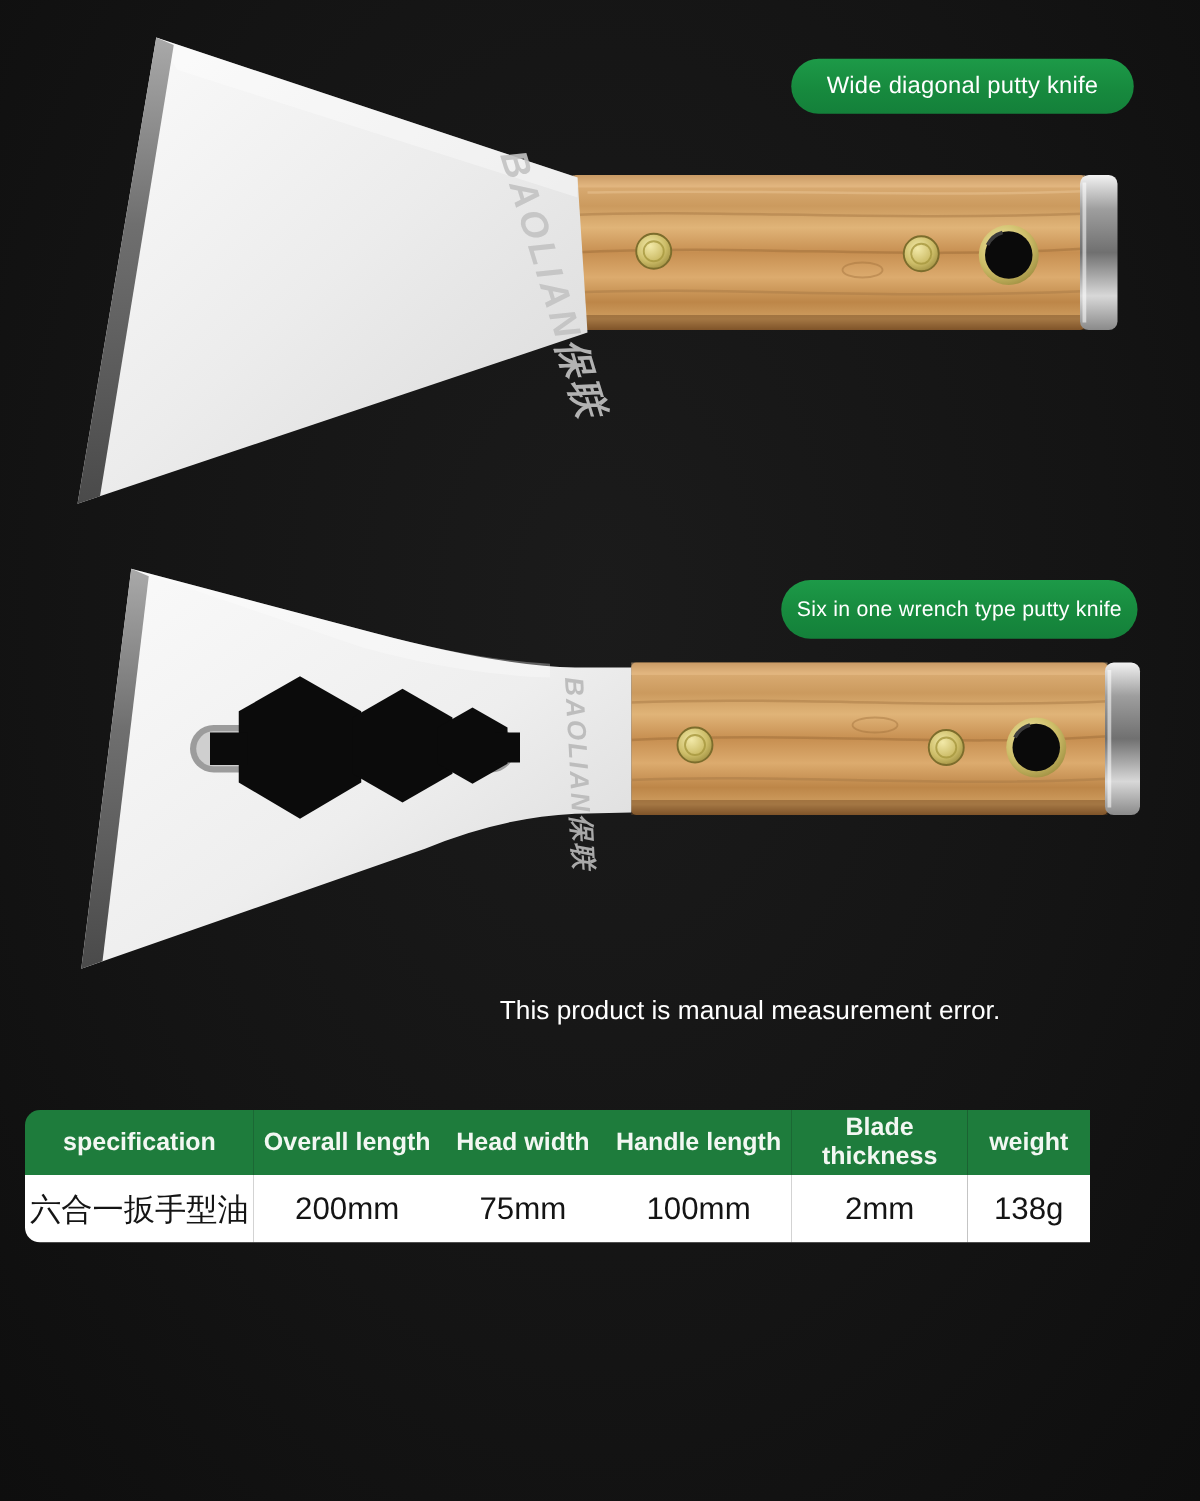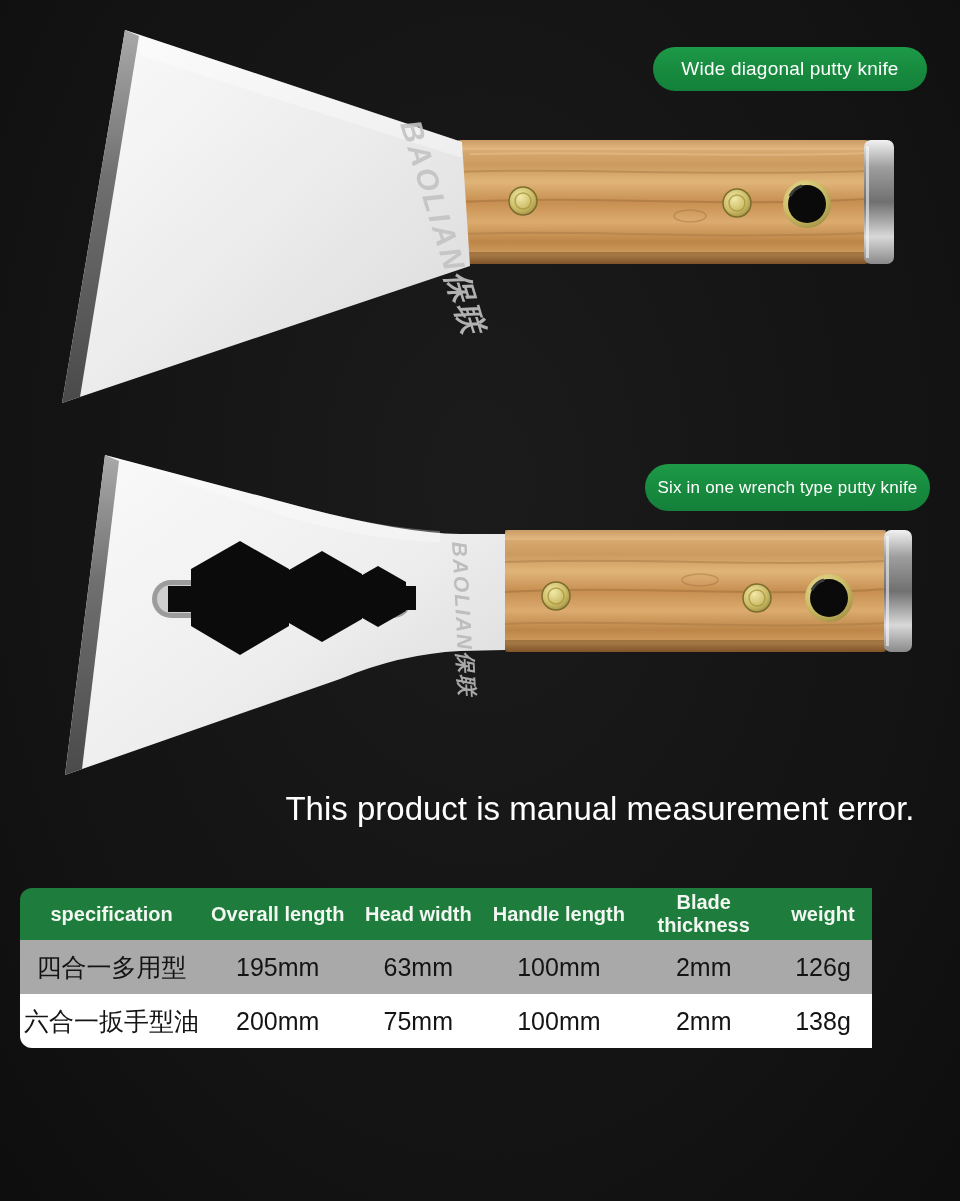--- a/index.html
+++ b/index.html
@@ -18,7 +18,7 @@
     background:linear-gradient(180deg,#1d9a48 0%,#178a3e 55%,#14803a 100%);
     color:#ffffff;border-radius:24px;
     display:flex;align-items:center;justify-content:center;
-    white-space:nowrap;letter-spacing:.2px;margin-left:20px;
+    white-space:nowrap;letter-spacing:.2px;
   }
   .badge-1{left:633px;top:47px;width:274px;height:44px;font-size:19px;}
   .badge-2{left:625px;top:464px;width:285px;height:47px;font-size:17px;}

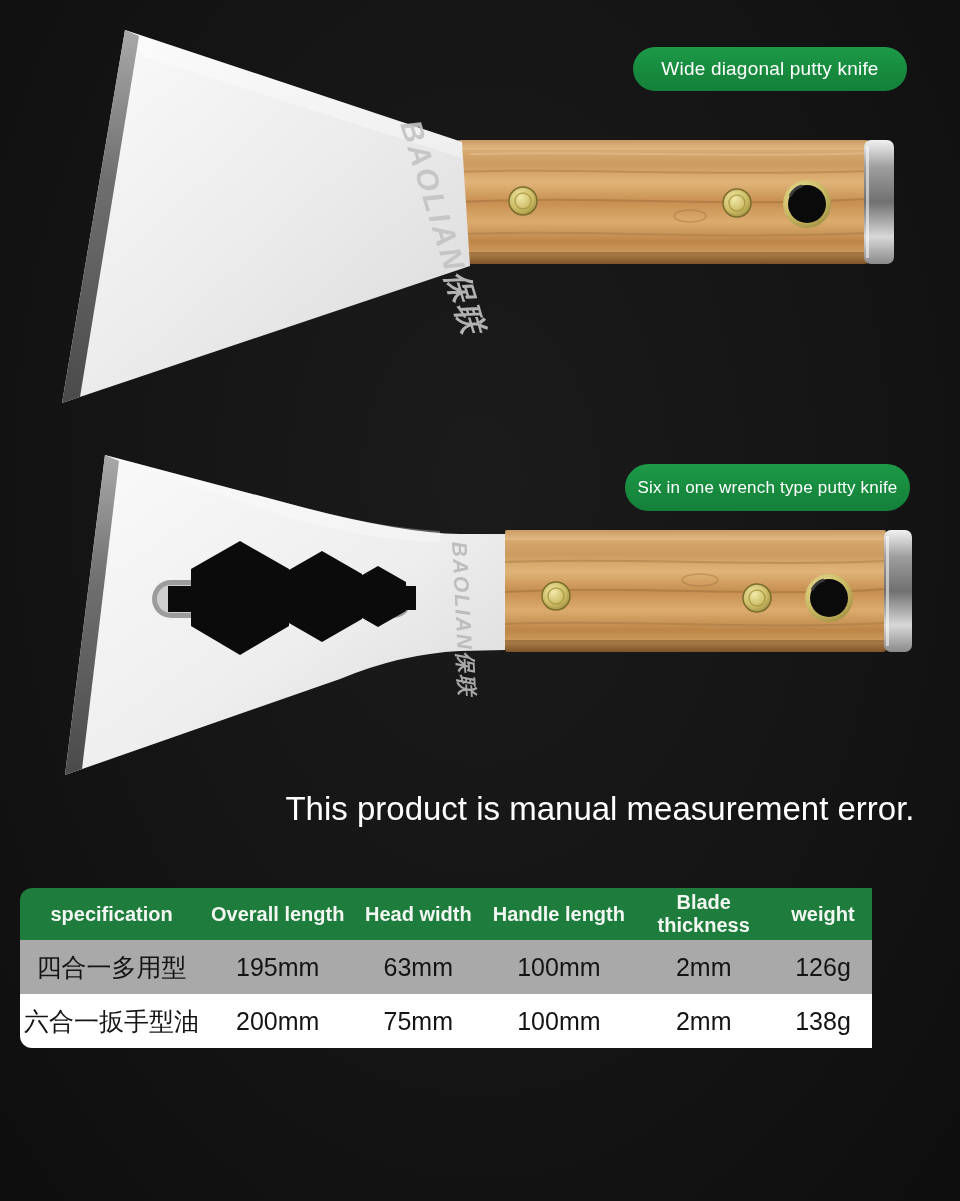--- a/index.html
+++ b/index.html
@@ -24,7 +24,7 @@
   .badge-2{left:625px;top:464px;width:285px;height:47px;font-size:17px;}
   .disclaimer{
     position:absolute;left:240px;top:788px;width:720px;
-    text-align:center;color:#ffffff;font-size:33px;line-height:41px;font-weight:400;
+    text-align:center;color:#ffffff;font-size:21px;line-height:41px;font-weight:400;
   }
   .tableWrap{
     position:absolute;left:20px;top:888px;width:920px;

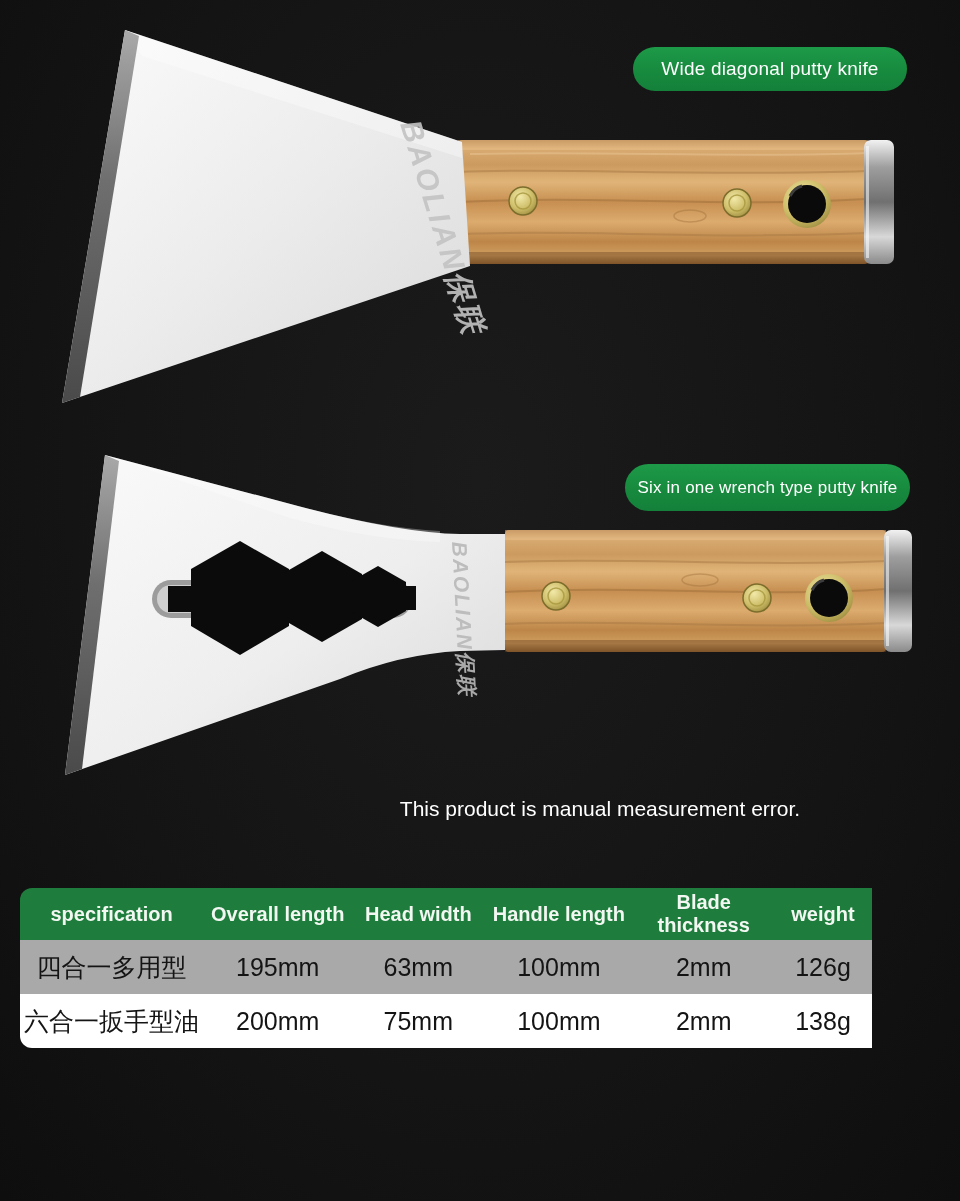--- a/index.html
+++ b/index.html
@@ -201,14 +201,6 @@
           </tr>
       </thead>
       <tbody>
-          <tr class="alt">
-            <td>四合一多用型</td>
-            <td>195mm</td>
-            <td>63mm</td>
-            <td>100mm</td>
-            <td>2mm</td>
-            <td>126g</td>
-          </tr>
           <tr>
             <td>六合一扳手型油</td>
             <td>200mm</td>

